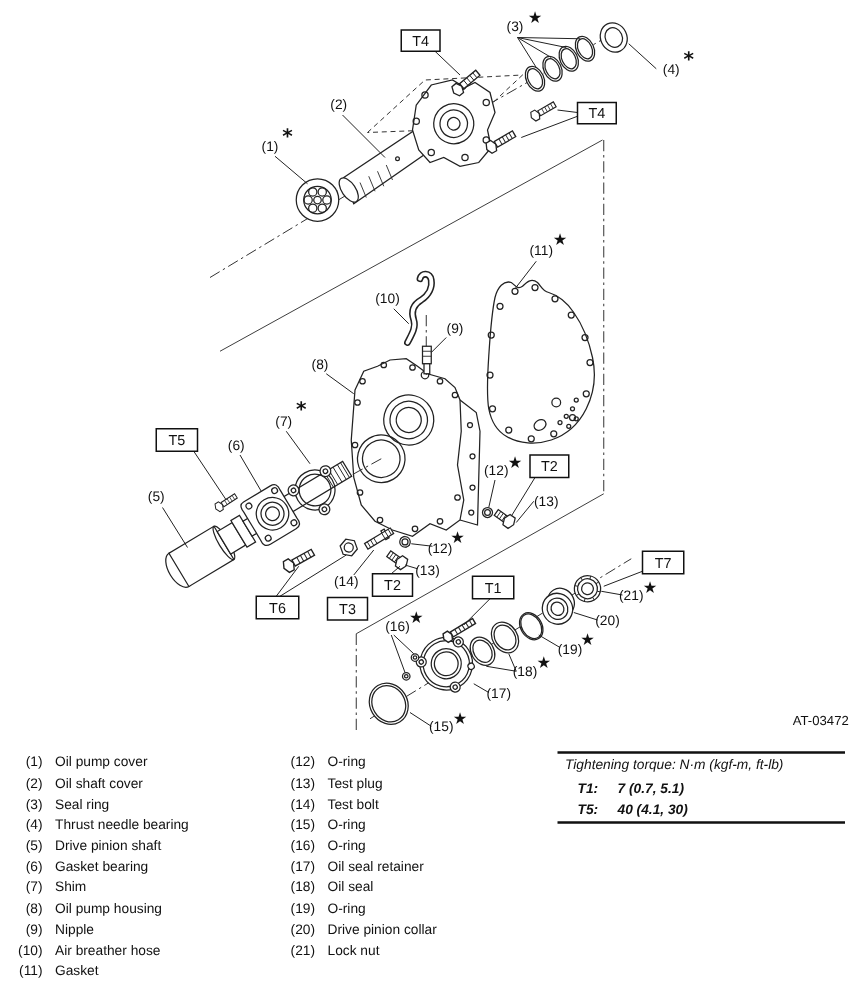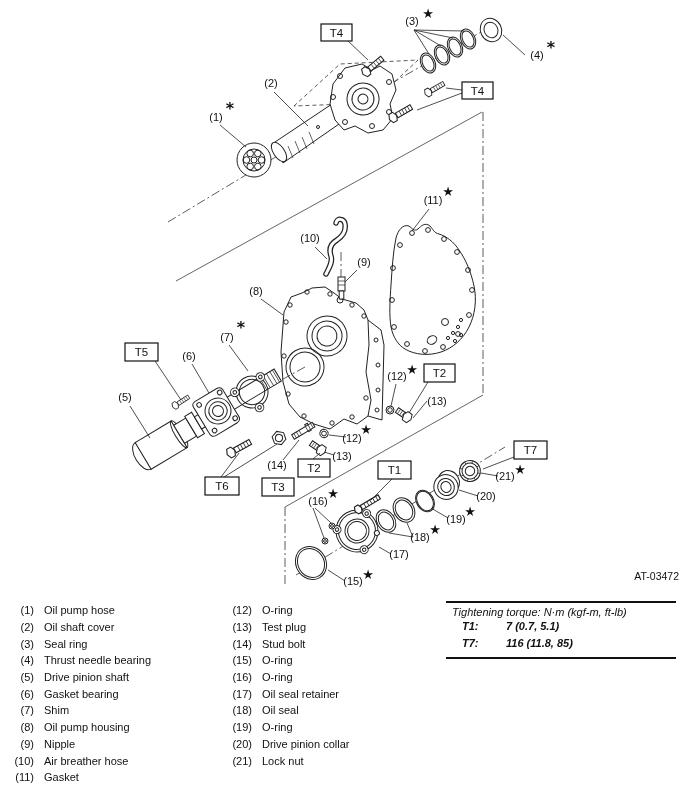--- a/index.html
+++ b/index.html
@@ -471,7 +471,7 @@
 <div id="col1" class="partscol">
   <div class="prow">
       <span class="pnum">(1)</span>
-      <span class="pname">Oil pump hose</span>
+      <span class="pname">Oil pump cover</span>
     </div>
   <div class="prow">
       <span class="pnum">(2)</span>

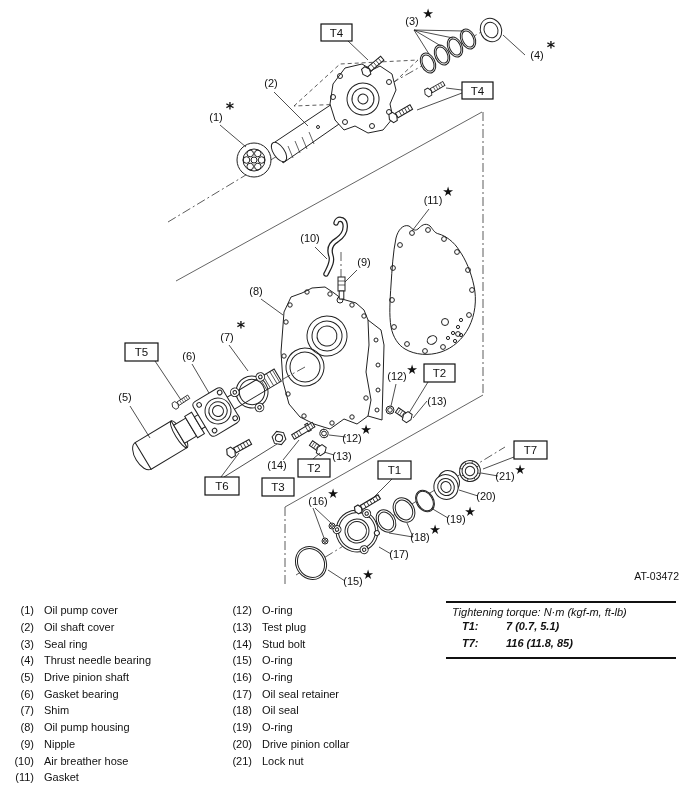--- a/index.html
+++ b/index.html
@@ -27,7 +27,7 @@
   #col2{left:224px;top:602px}
   #torque{position:absolute;left:446px;top:601px;width:230px;border-top:2px solid #111;border-bottom:2px solid #111;padding:1px 0 3px 0}
   .tq-title{font-size:11px;font-weight:normal;font-style:italic;padding:2px 0 2px 6px;white-space:nowrap}
-  .tqrow{display:flex;height:16.8px;align-items:flex-start;font-size:11px;font-weight:bold;font-style:italic}
+  .tqrow{display:flex;height:16.8px;align-items:flex-end;font-size:11px;font-weight:bold;font-style:italic}
   .tqtag{width:26px;margin-left:16px;flex:none}
   .tqval{margin-left:18px;white-space:nowrap}
 </style>

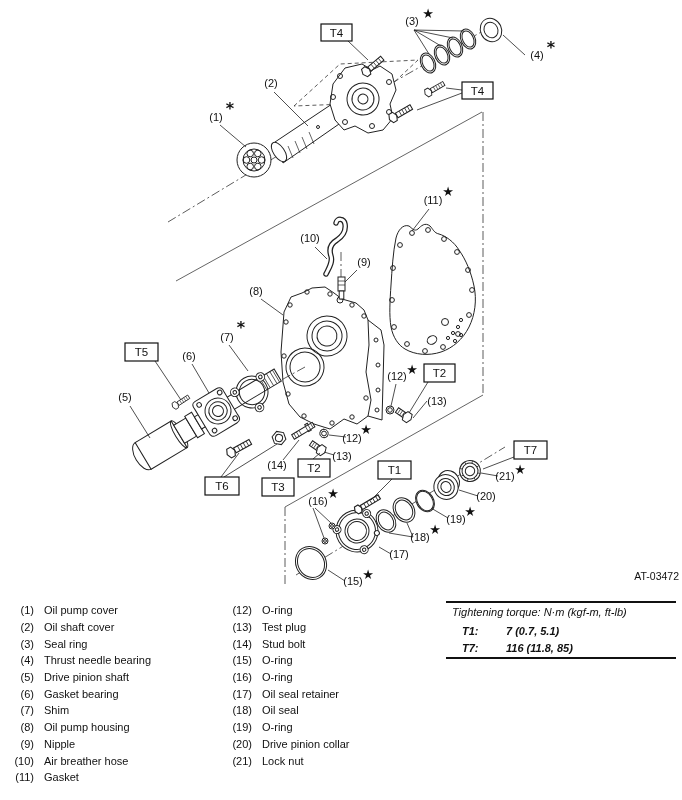--- a/index.html
+++ b/index.html
@@ -29,7 +29,7 @@
   .tq-title{font-size:11px;font-weight:normal;font-style:italic;padding:2px 0 2px 6px;white-space:nowrap}
   .tqrow{display:flex;height:16.8px;align-items:flex-end;font-size:11px;font-weight:bold;font-style:italic}
   .tqtag{width:26px;margin-left:16px;flex:none}
-  .tqval{margin-left:18px;white-space:nowrap}
+  .tqval{margin-left:6px;white-space:nowrap}
 </style>
 </head>
 <body>

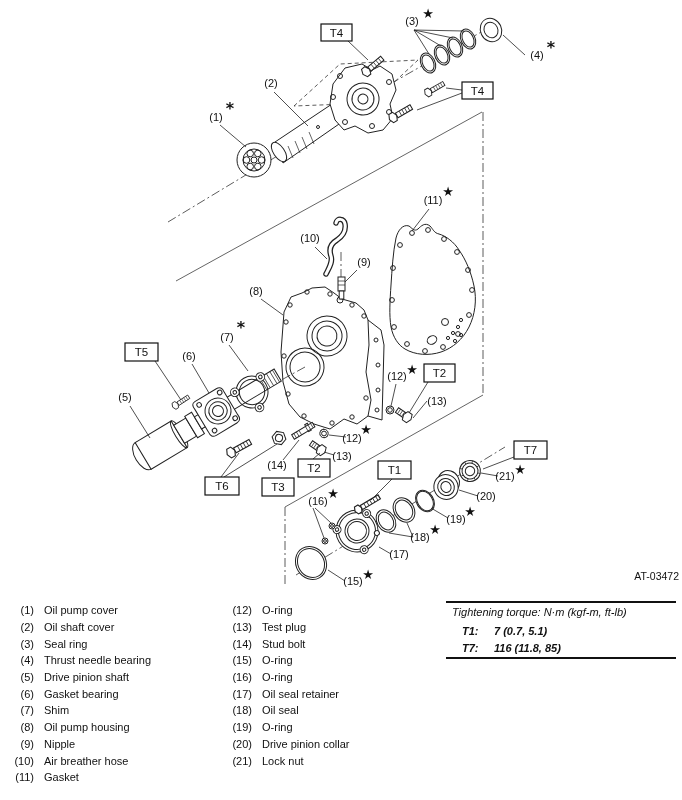--- a/index.html
+++ b/index.html
@@ -526,7 +526,7 @@
     </div>
   <div class="prow">
       <span class="pnum">(14)</span>
-      <span class="pname">Stud bolt</span>
+      <span class="pname">Test bolt</span>
     </div>
   <div class="prow">
       <span class="pnum">(15)</span>

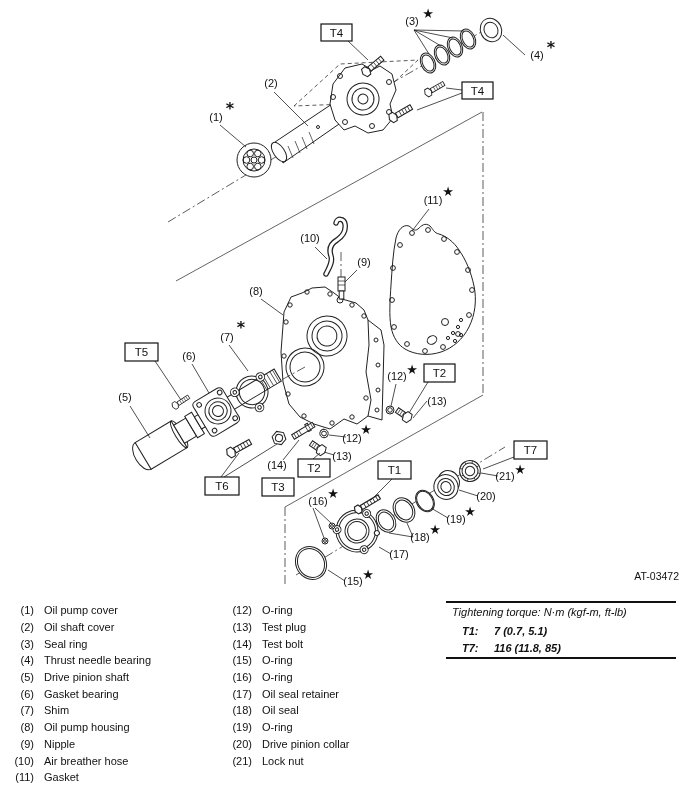--- a/index.html
+++ b/index.html
@@ -565,6 +565,10 @@
       <span class="tqval">7 (0.7, 5.1)</span>
     </div>
   <div class="tqrow">
+      <span class="tqtag">T5:</span>
+      <span class="tqval">40 (4.1, 30)</span>
+    </div>
+  <div class="tqrow">
       <span class="tqtag">T7:</span>
       <span class="tqval">116 (11.8, 85)</span>
     </div>

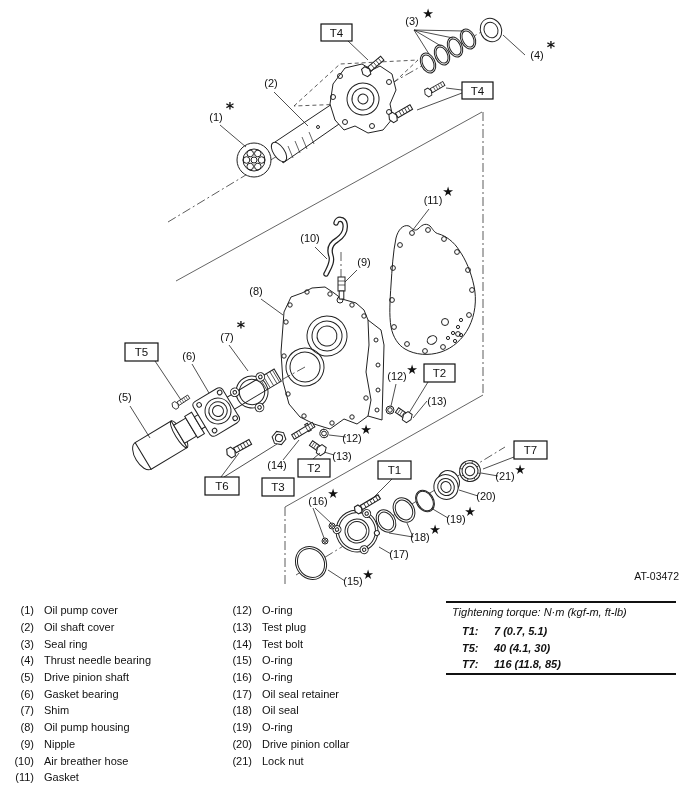--- a/index.html
+++ b/index.html
@@ -568,10 +568,6 @@
       <span class="tqtag">T5:</span>
       <span class="tqval">40 (4.1, 30)</span>
     </div>
-  <div class="tqrow">
-      <span class="tqtag">T7:</span>
-      <span class="tqval">116 (11.8, 85)</span>
-    </div>
 </div>
 
 </body></html>

